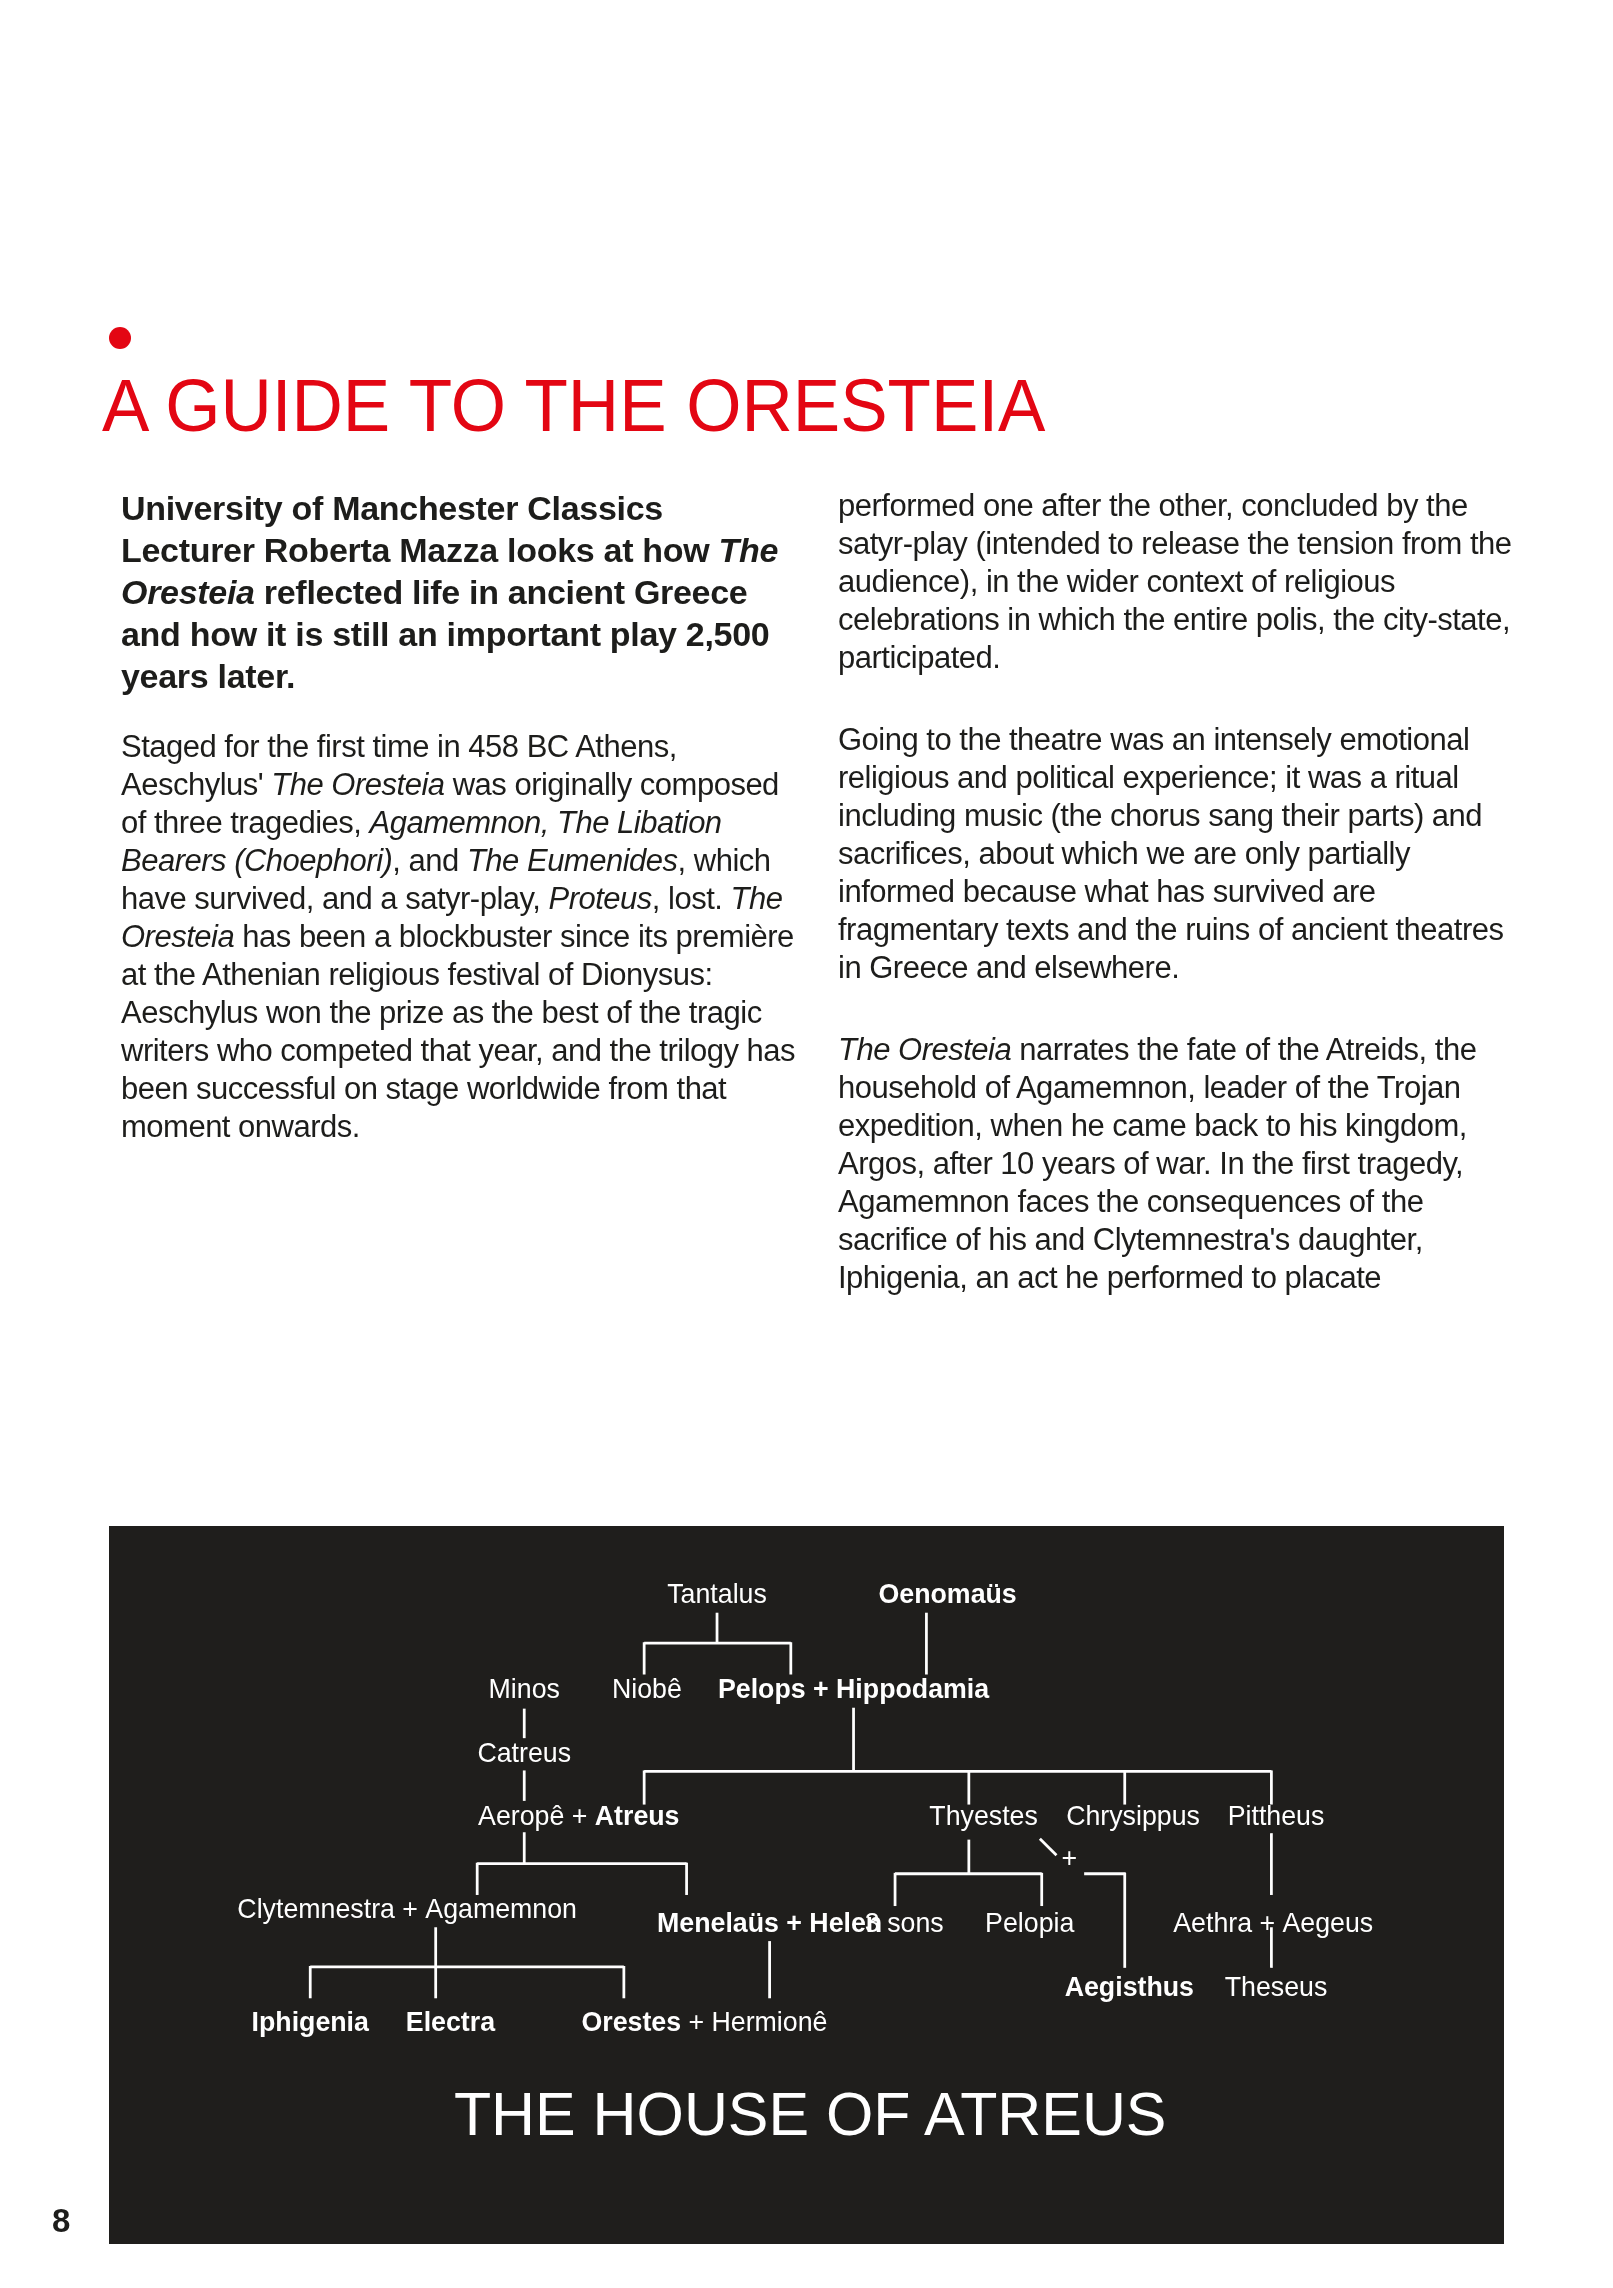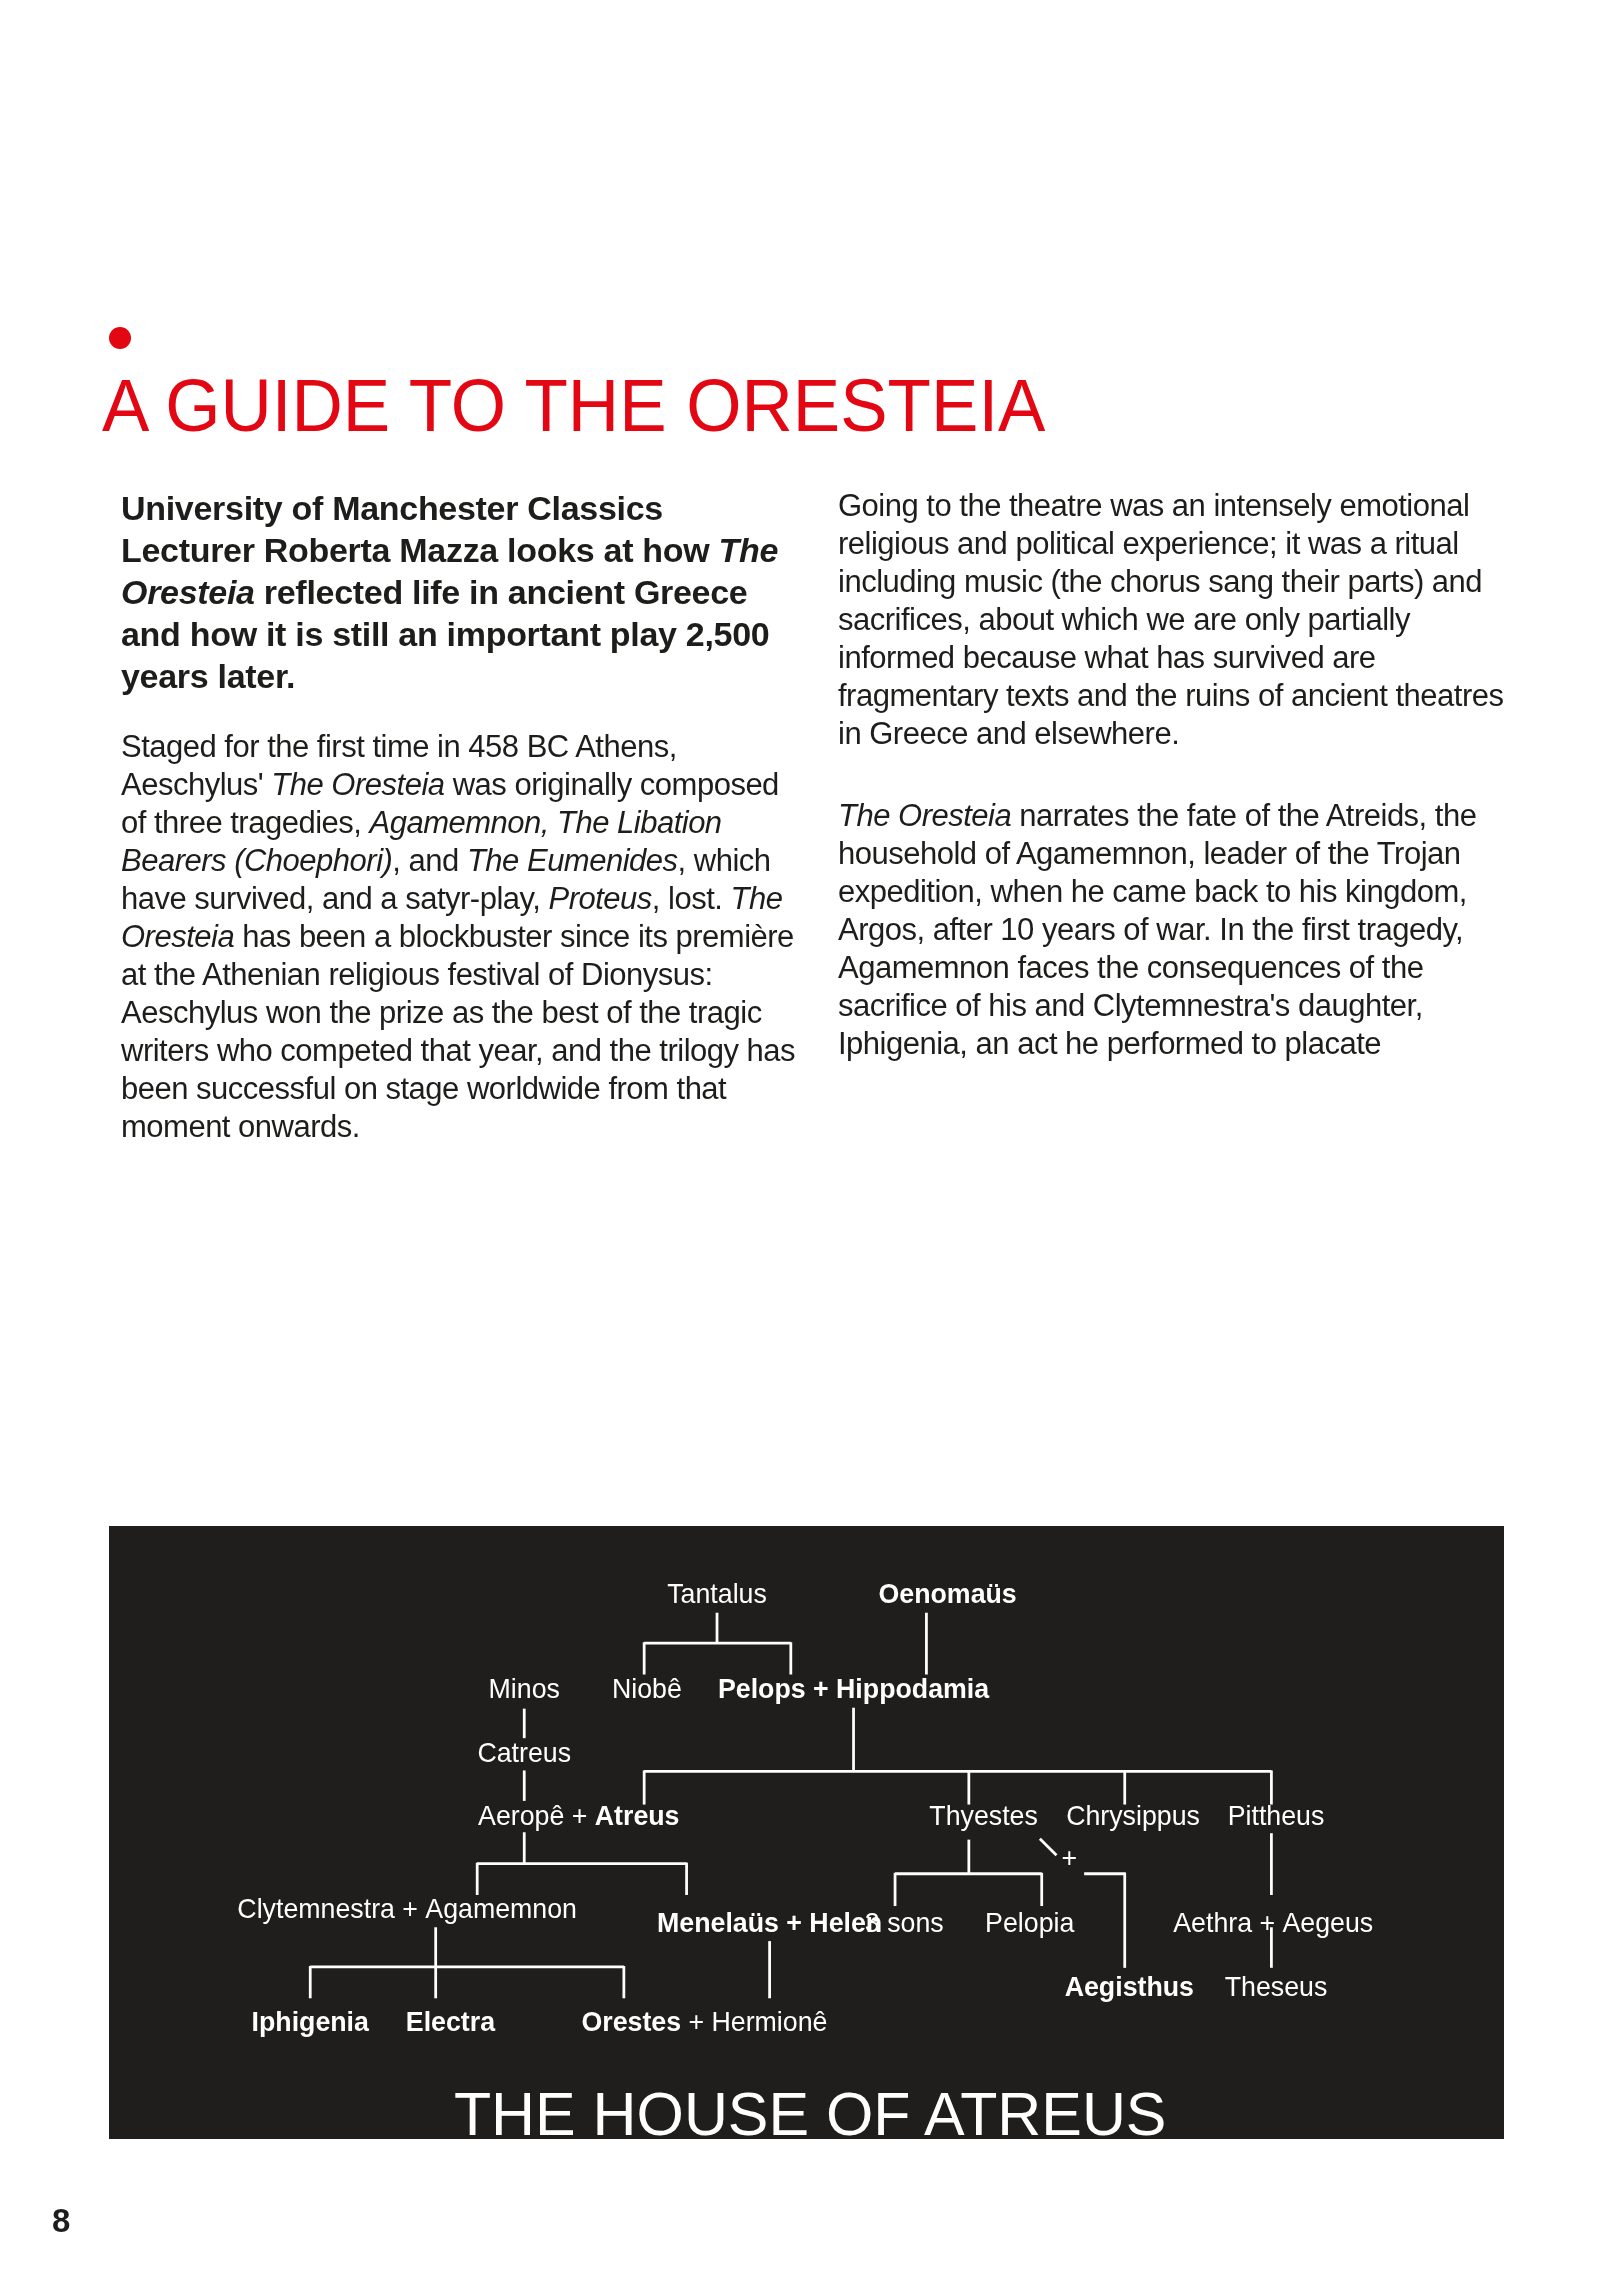--- a/index.html
+++ b/index.html
@@ -43,6 +43,7 @@
 </div>
 
 <div class="col col-right">
+  <p class="para">performed one after the other, concluded by the satyr-play (intended to release the tension from the audience), in the wider context of religious celebrations in which the entire polis, the city-state, participated.</p>
   <p class="para">Going to the theatre was an intensely emotional religious and political experience; it was a ritual including music (the chorus sang their parts) and sacrifices, about which we are only partially informed because what has survived are fragmentary texts and the ruins of ancient theatres in Greece and elsewhere.</p>
   <p class="para"><em>The Oresteia</em><span> narrates the fate of the Atreids, the household of Agamemnon, leader of the Trojan expedition, when he came back to his kingdom, Argos, after 10 years of war. In the first tragedy, Agamemnon faces the consequences of the sacrifice of his and Clytemnestra's daughter, Iphigenia, an act he performed to placate</span></p>
 </div>

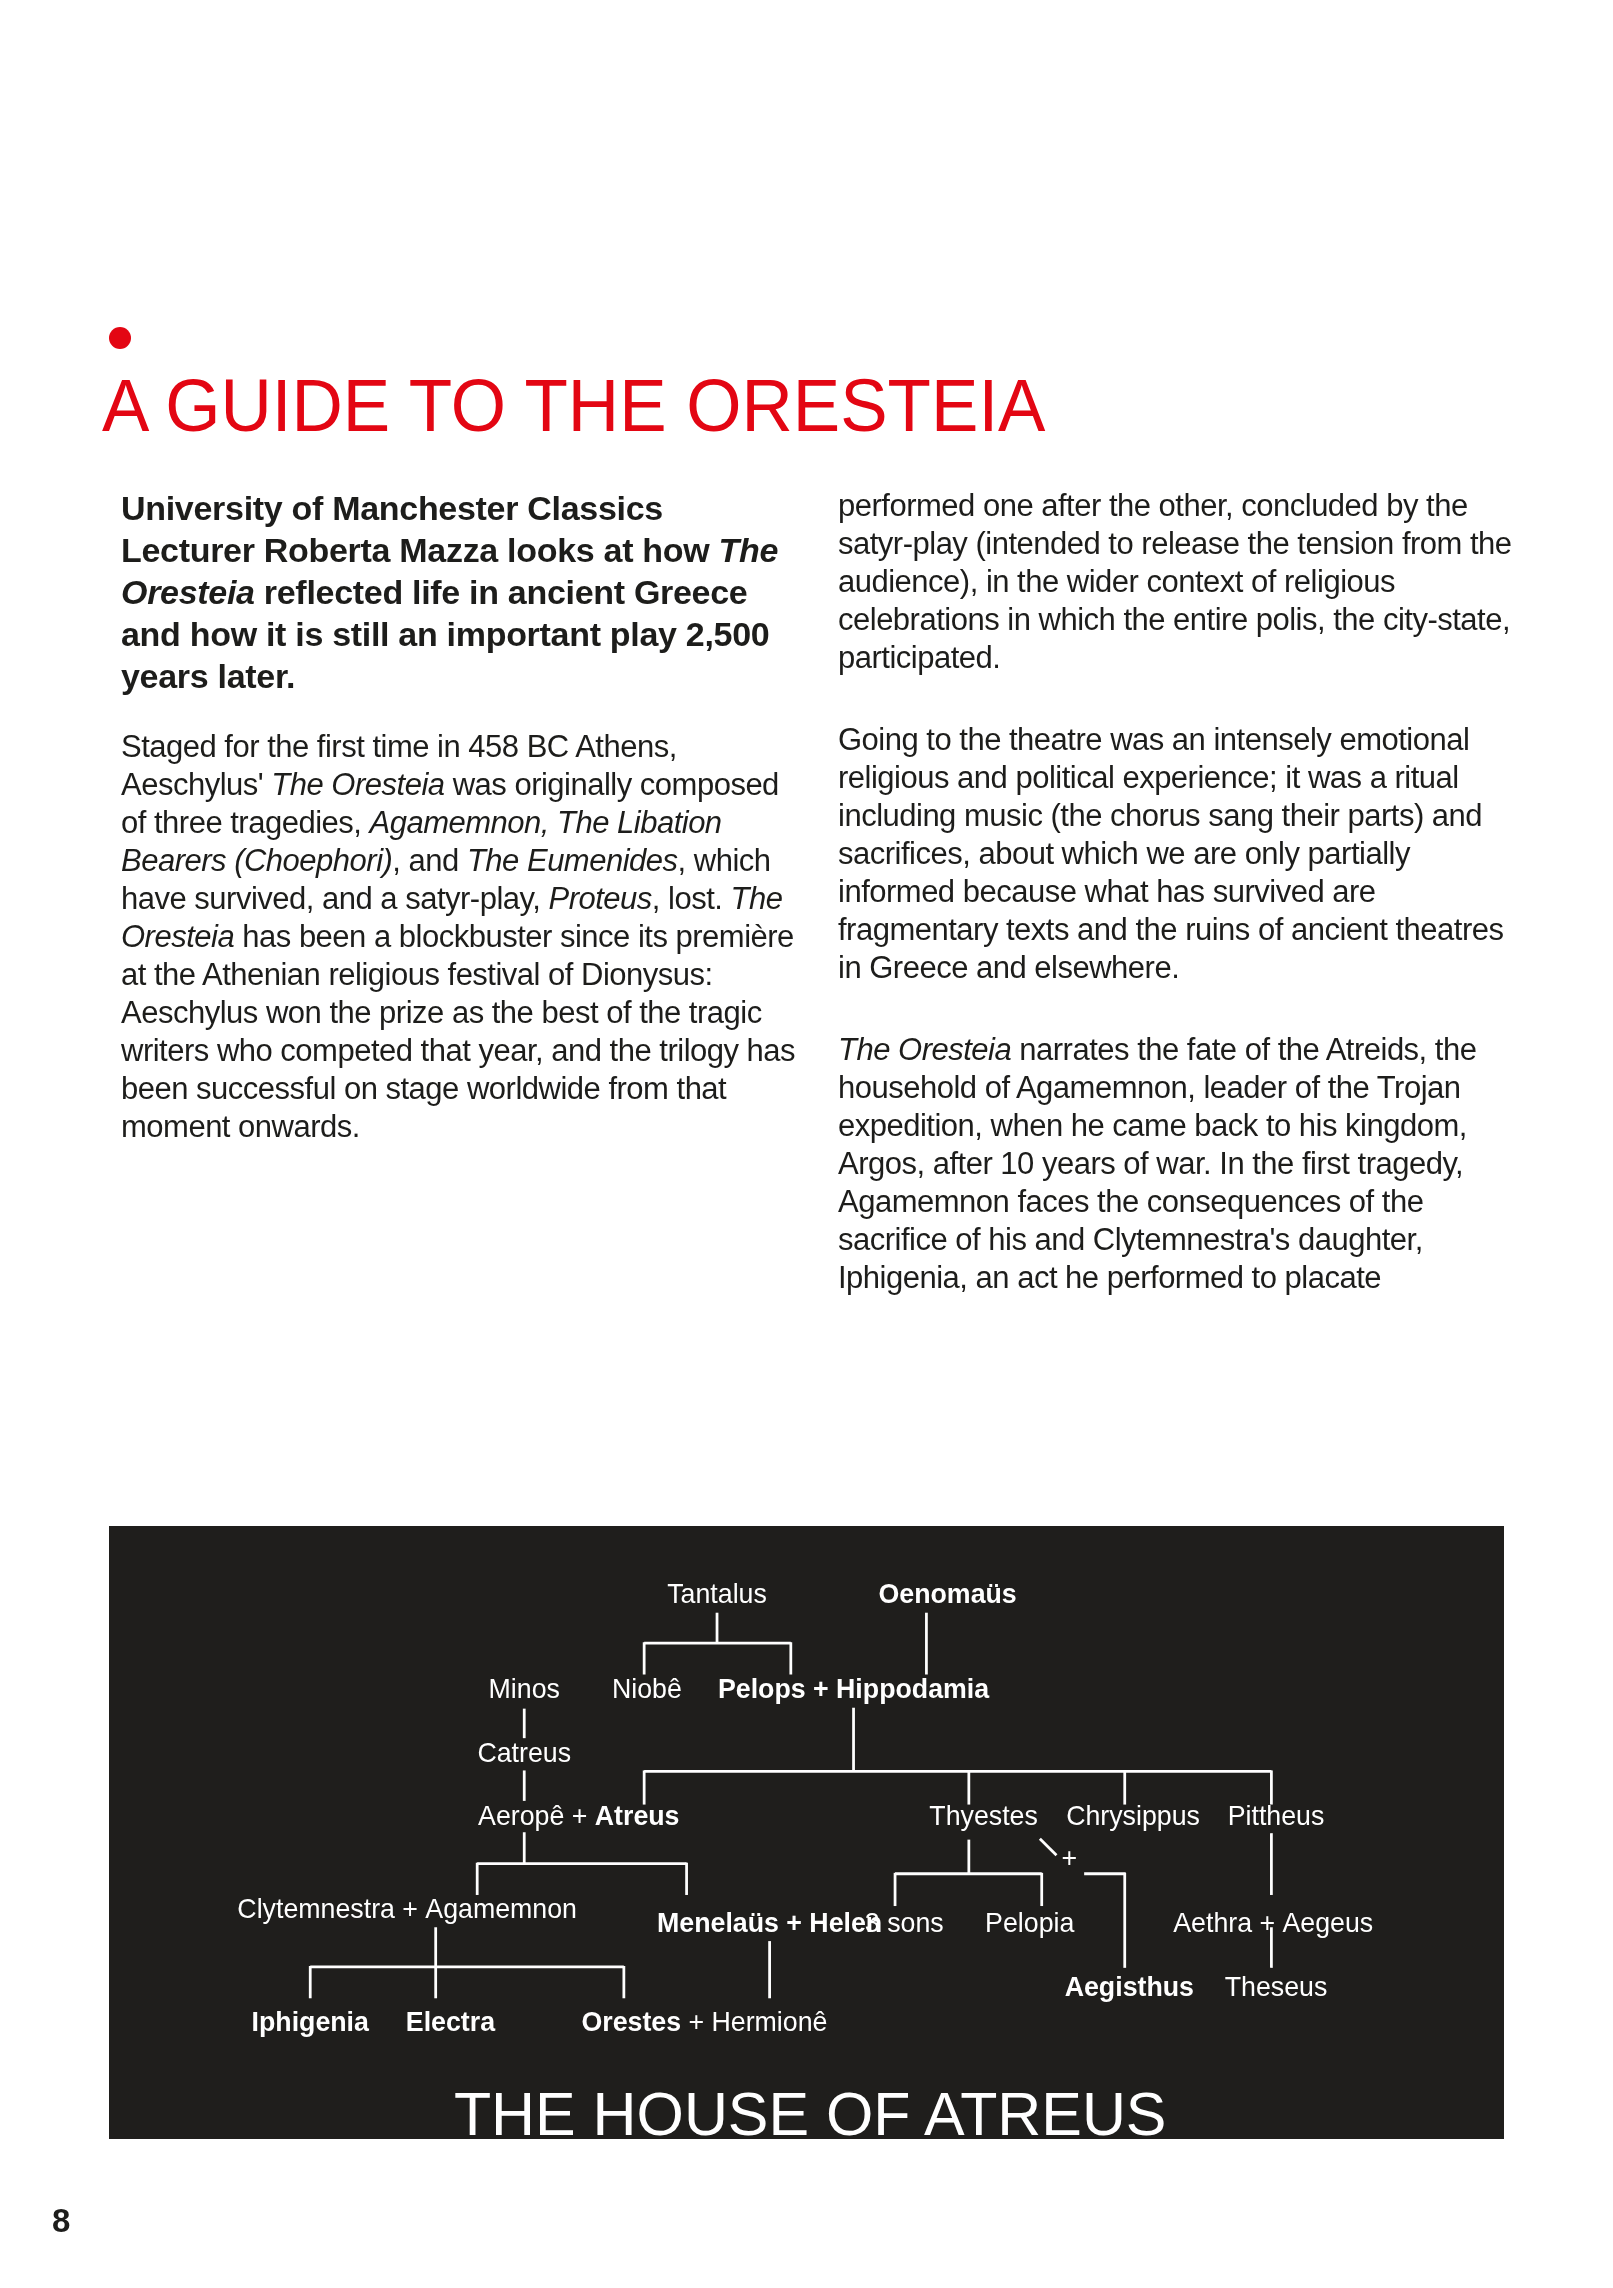--- a/index.html
+++ b/index.html
@@ -21,7 +21,7 @@
   .col-right .para { margin-bottom: 44px; }
   em { font-style: italic; }
 
-  .tree-box { position: absolute; left: 109px; top: 1526px; width: 1395px; height: 613px;
+  .tree-box { position: absolute; left: 109px; top: 1526px; width: 1395px; height: 718px;
               background: #1f1e1c; }
   .tree-svg { position: absolute; left: 0; top: 0; width: 1395px; height: 654px; }
   .tree-svg line { stroke: #ffffff; stroke-width: 3; }

